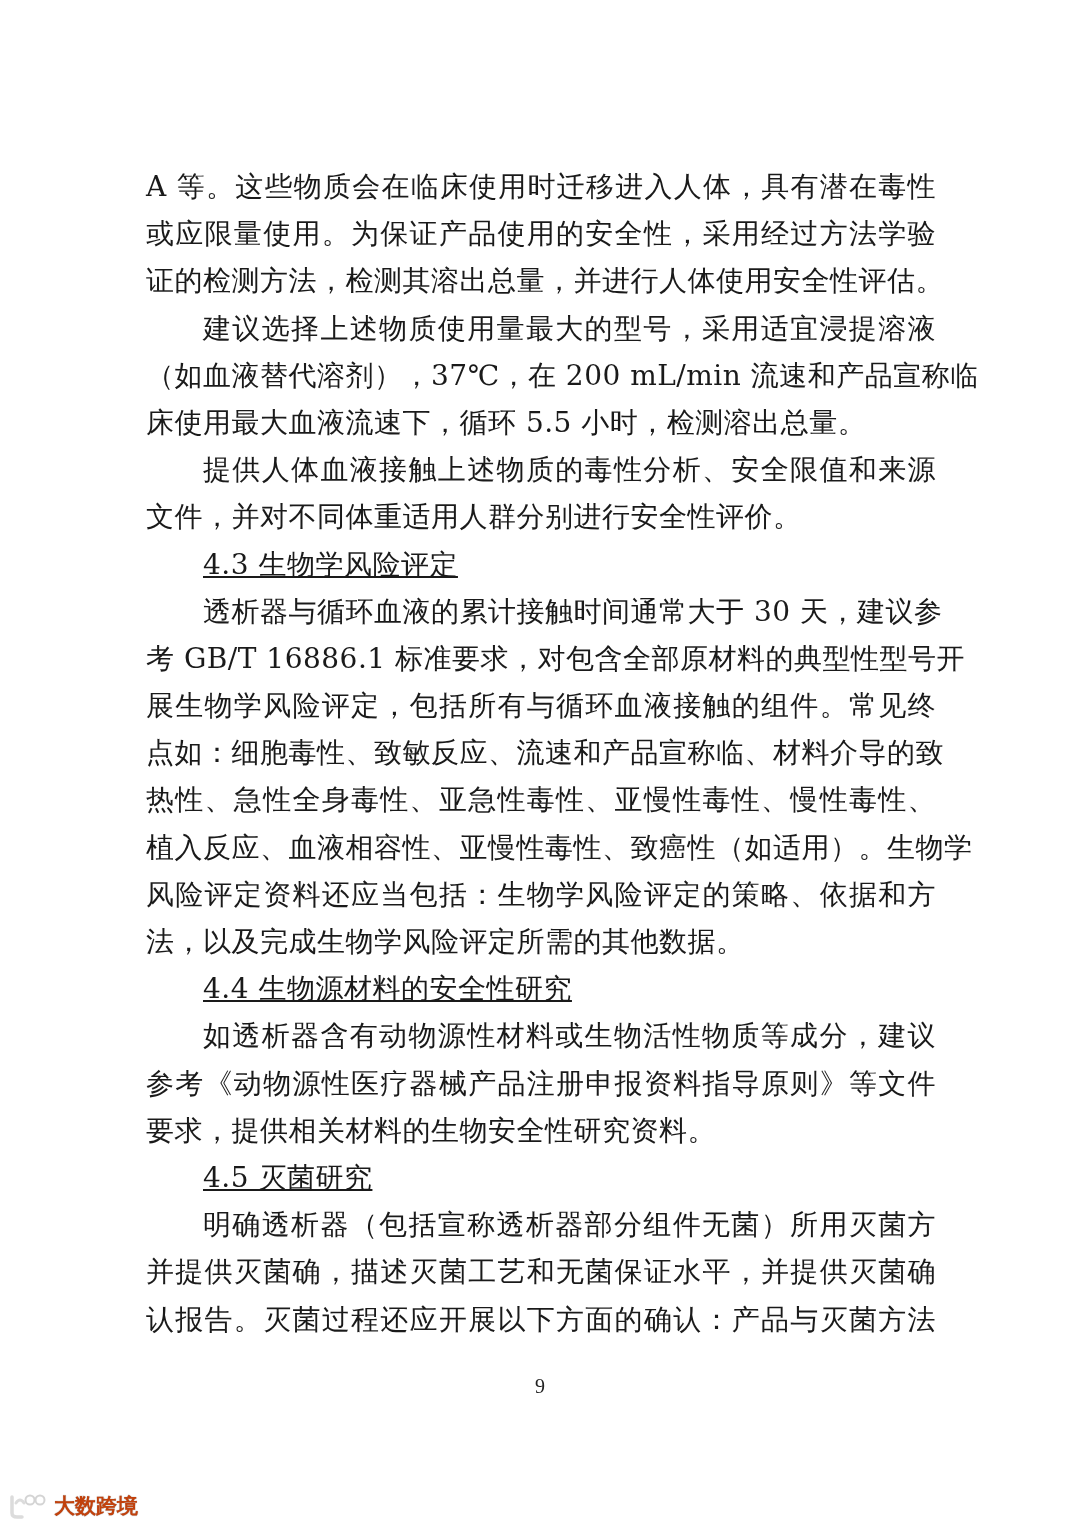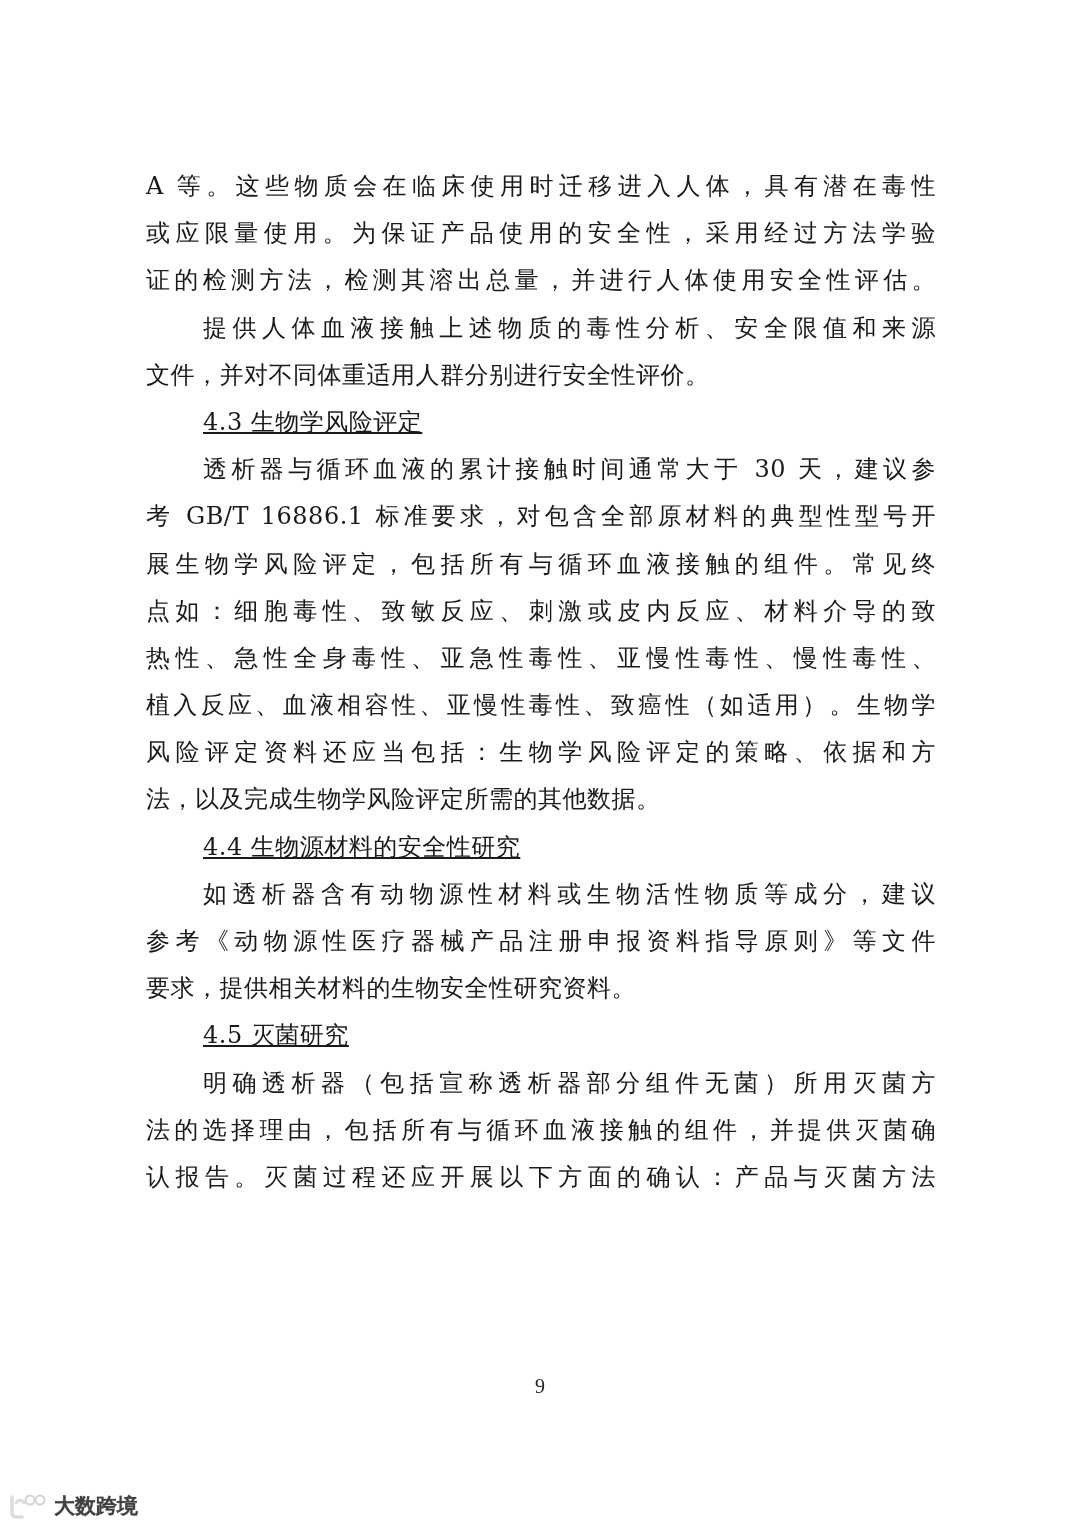--- a/index.html
+++ b/index.html
@@ -6,7 +6,7 @@
   body { width:1080px; height:1528px; position:relative; overflow:hidden;
          font-family:"DejaVu Serif", "Liberation Serif", serif; color:#1a1a1a; }
   .page { position:absolute; left:146px; top:163px; width:790px; }
-  .line { height:47.2px; line-height:47.2px; font-size:24px; white-space:nowrap;
+  .line { height:47.2px; line-height:47.2px; font-size:28px; white-space:nowrap;
           text-align:justify; text-align-last:justify; letter-spacing:0.5px; }
   .line.last { text-align-last:left; }
   .indent { padding-left:57px; }

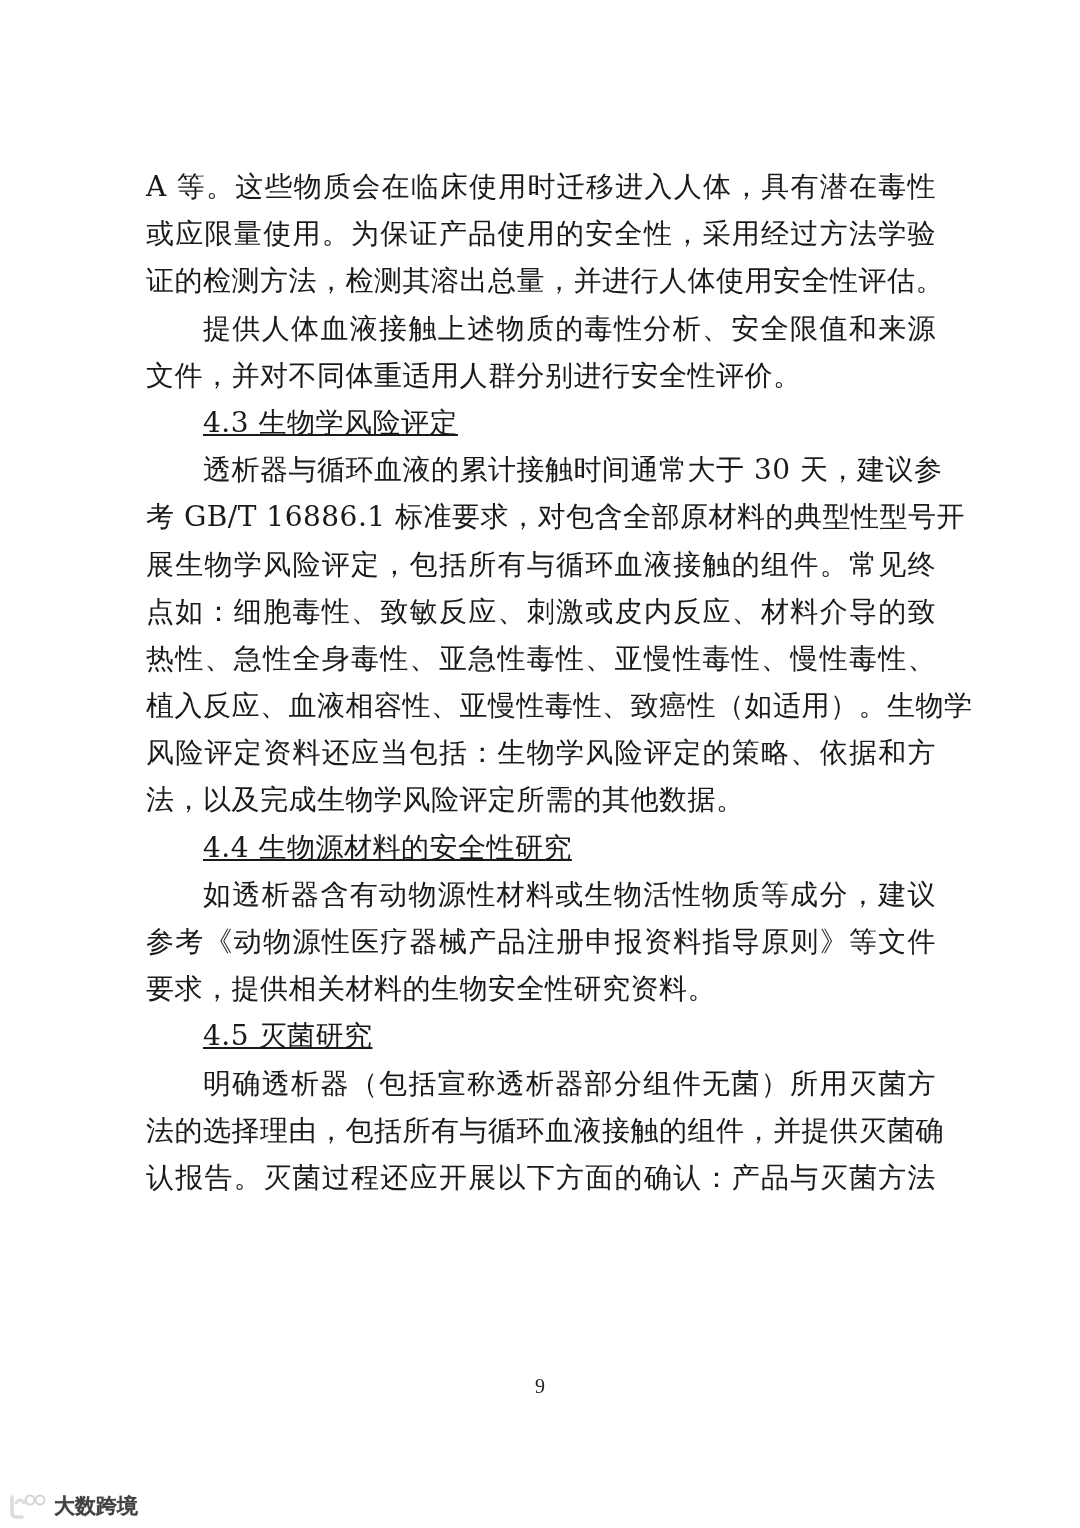--- a/index.html
+++ b/index.html
@@ -29,6 +29,11 @@
     <div class="line last" style="text-align-last:justify">证的检测方法，检测其溶出总量，并进行人体使用安全性评估。</div>
   </div>
 
+  <div>
+    <div class="line indent">建议选择上述物质使用量最大的型号，采用适宜浸提溶液</div>
+    <div class="line">（如血液替代溶剂），37℃，在 200 mL/min 流速和产品宣称临</div>
+    <div class="line last">床使用最大血液流速下，循环 5.5 小时，检测溶出总量。</div>
+  </div>
 
   <div>
     <div class="line indent">提供人体血液接触上述物质的毒性分析、安全限值和来源</div>

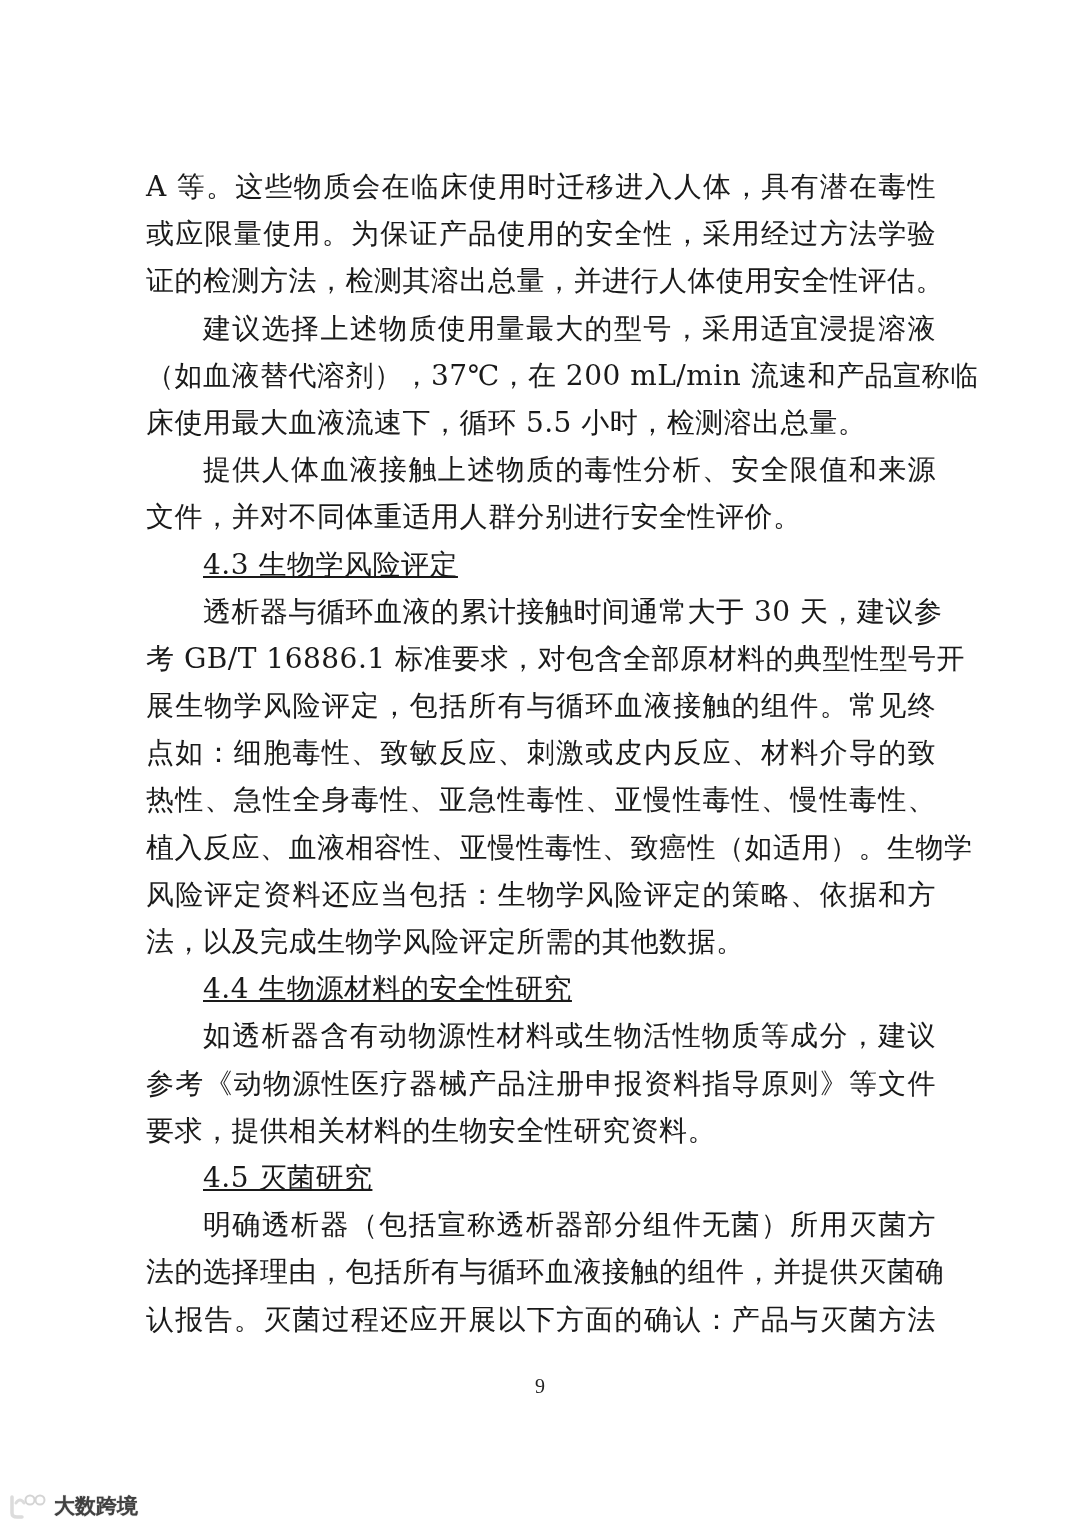--- a/index.html
+++ b/index.html
@@ -46,7 +46,7 @@
     <div class="line indent">透析器与循环血液的累计接触时间通常大于 30 天，建议参</div>
     <div class="line">考 GB/T 16886.1 标准要求，对包含全部原材料的典型性型号开</div>
     <div class="line">展生物学风险评定，包括所有与循环血液接触的组件。常见终</div>
-    <div class="line">点如：细胞毒性、致敏反应、刺激或皮内反应、材料介导的致</div>
+    <div class="line">点如：细胞毒性、致敏反应、流速和产品宣称临、材料介导的致</div>
     <div class="line">热性、急性全身毒性、亚急性毒性、亚慢性毒性、慢性毒性、</div>
     <div class="line">植入反应、血液相容性、亚慢性毒性、致癌性（如适用）。生物学</div>
     <div class="line">风险评定资料还应当包括：生物学风险评定的策略、依据和方</div>

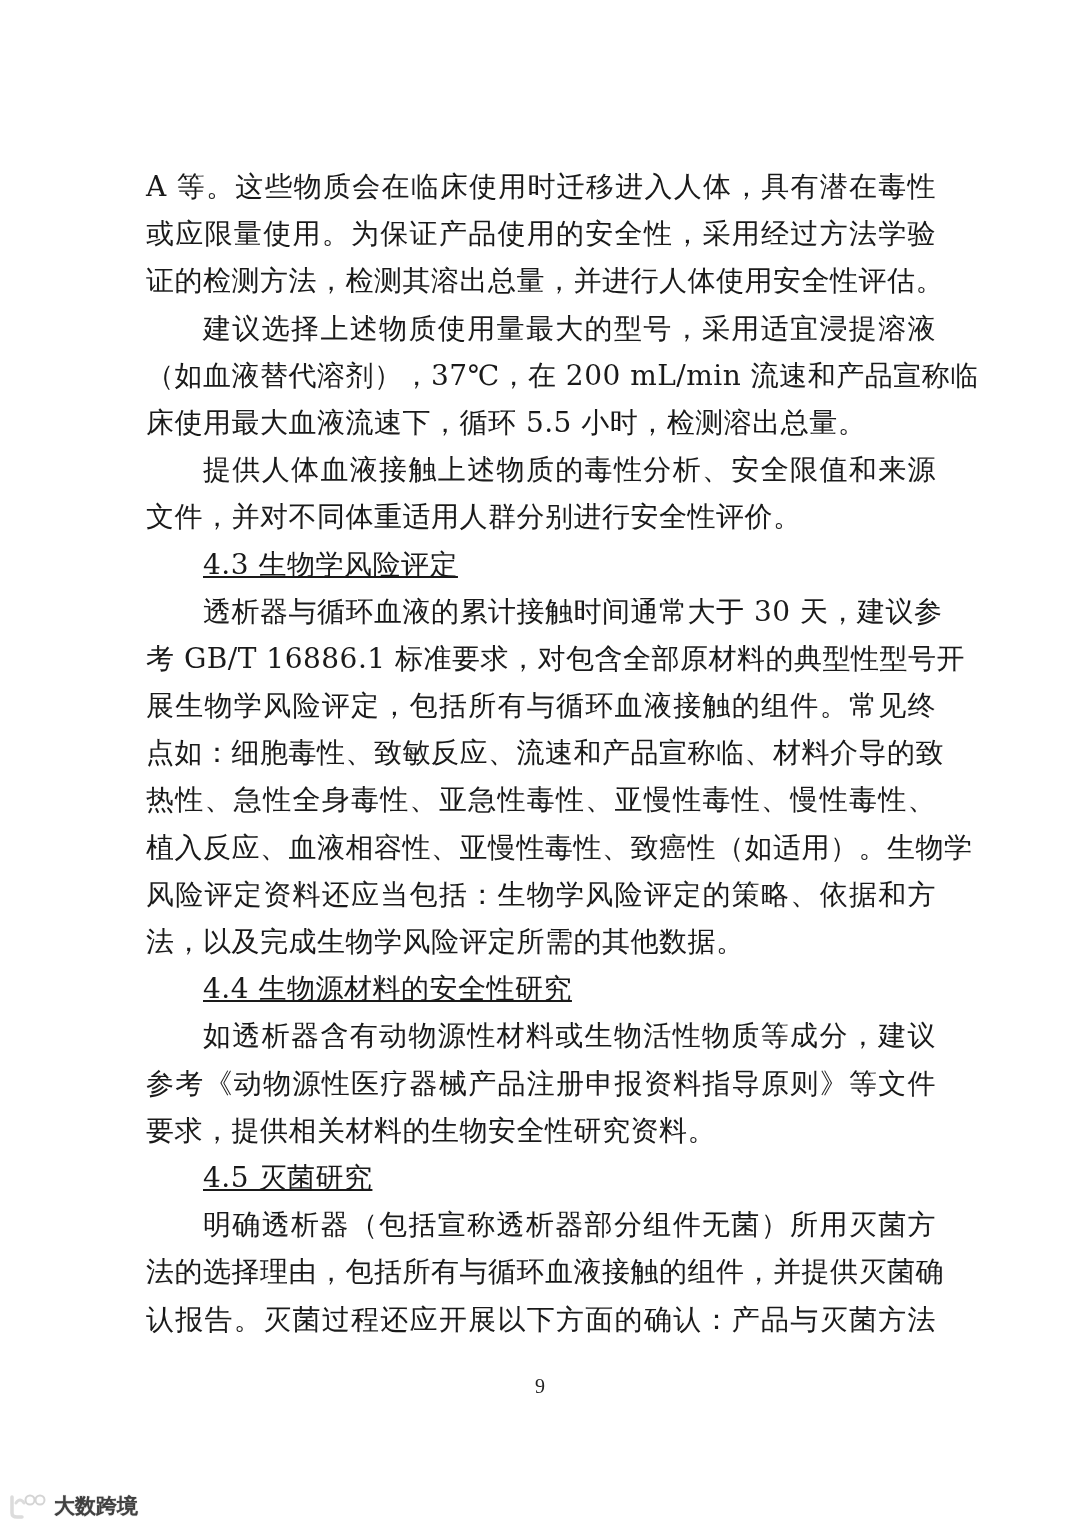--- a/index.html
+++ b/index.html
@@ -65,7 +65,7 @@
 
   <div>
     <div class="line indent">明确透析器（包括宣称透析器部分组件无菌）所用灭菌方</div>
-    <div class="line">法的选择理由，包括所有与循环血液接触的组件，并提供灭菌确</div>
+    <div class="line">并提供灭菌确，描述灭菌工艺和无菌保证水平，并提供灭菌确</div>
     <div class="line" style="text-align-last:justify">认报告。灭菌过程还应开展以下方面的确认：产品与灭菌方法</div>
   </div>
 </div>

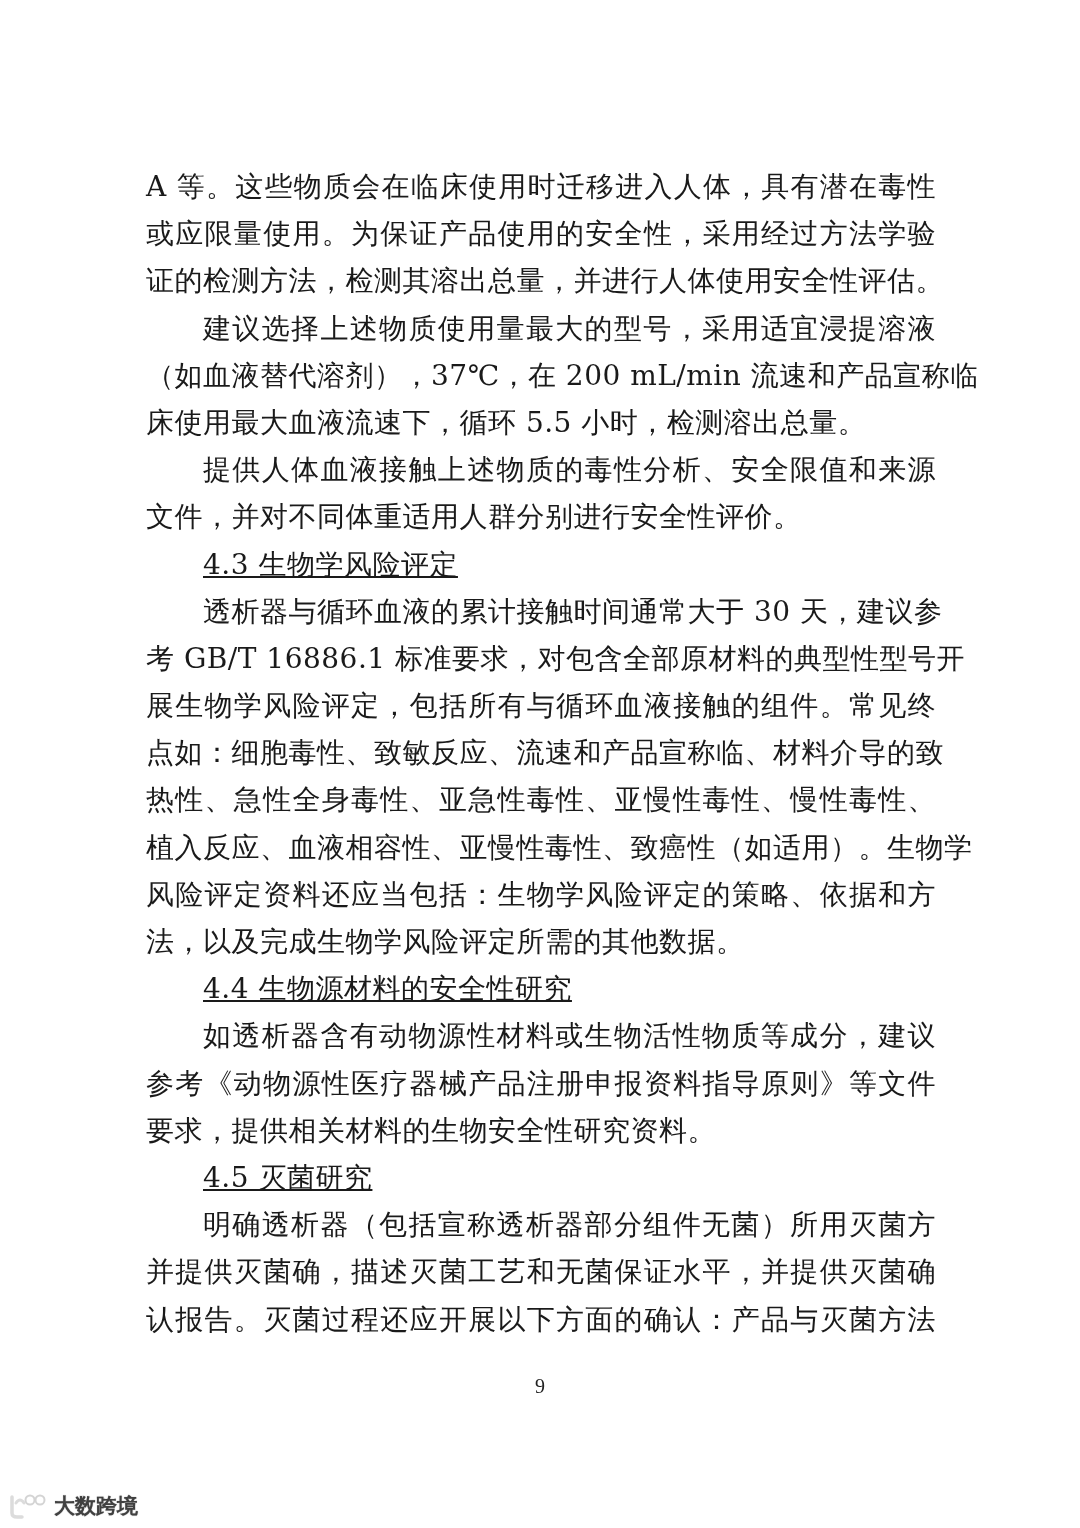--- a/index.html
+++ b/index.html
@@ -14,7 +14,7 @@
   .pagenum { position:absolute; left:0; width:1080px; top:1375px; text-align:center;
              font-family:"Liberation Serif", serif; font-size:20px; color:#222; }
   .watermark { position:absolute; left:8px; top:1492px; display:flex; align-items:center; gap:6px;
-               color:#404040; font-family:"DejaVu Sans", sans-serif; font-size:21px; font-weight:bold;
+               color:#c2410c; font-family:"DejaVu Sans", sans-serif; font-size:21px; font-weight:bold;
                text-shadow:0 0 1px #b8b8b8, 0 0 1px #b8b8b8; }
   .wm-logo { width:40px; height:26px; }
 </style>

